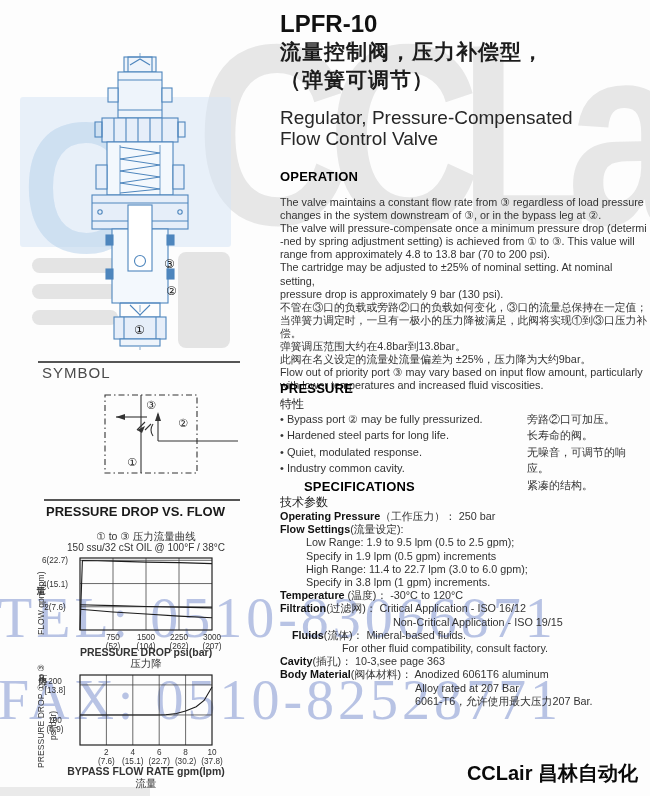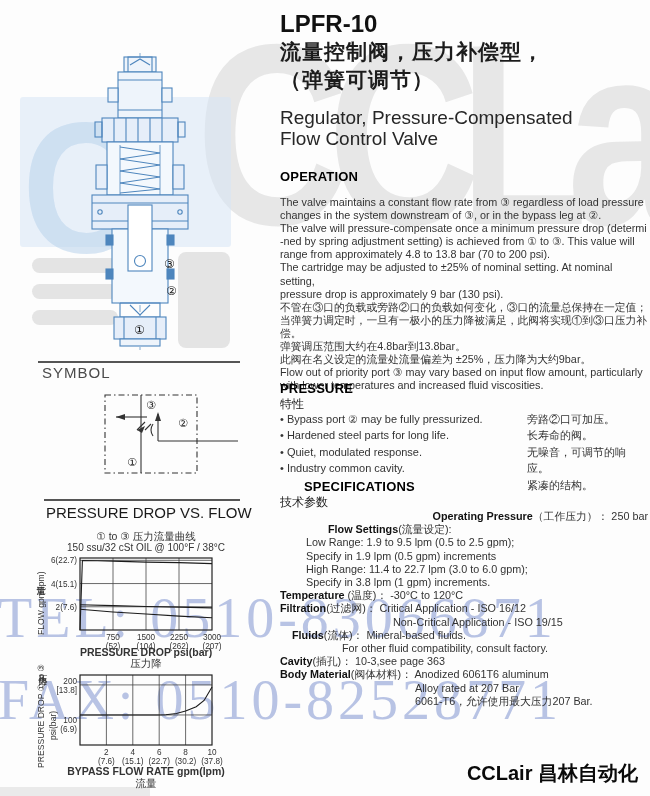--- a/index.html
+++ b/index.html
@@ -45,7 +45,7 @@
   
   .divider { height:2px; background:#555; z-index:2; }
   #symbol-heading { left:42px; top:364px; font-size:15px; color:#4a4a4a; letter-spacing:1px; z-index:2; }
-  #pdvf-heading { left:46px; top:504px; font-size:15px; font-weight:400; color:#1a1a1a; z-index:2; }
+  #pdvf-heading { left:46px; top:504px; font-size:13px; font-weight:700; color:#1a1a1a; z-index:2; }
   .chart-title { font-size:10.5px; color:#333; text-align:center; z-index:6; white-space:nowrap; }
   .tick { position:absolute; font-size:8.2px; color:#333; line-height:9px; text-align:center; z-index:6; white-space:nowrap; }
   .tick .sub { display:block; }

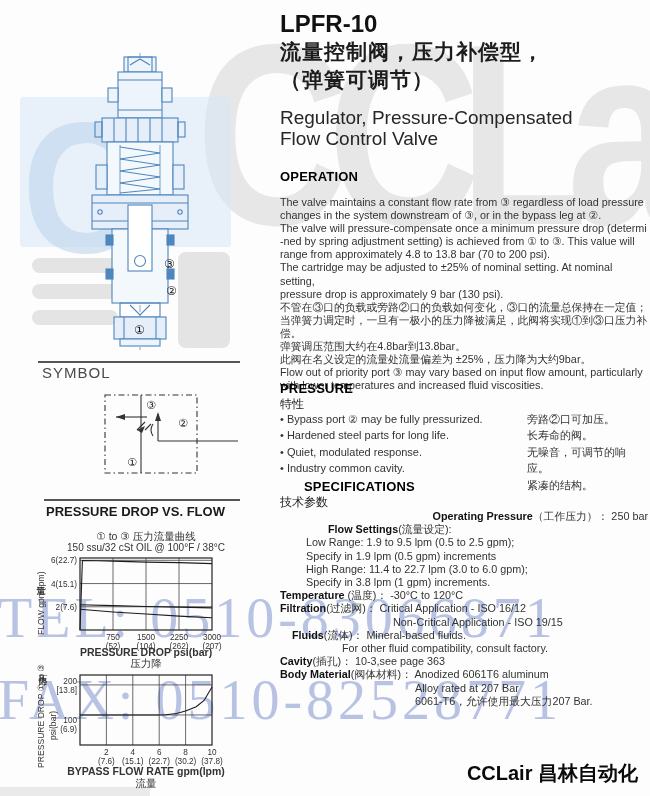--- a/index.html
+++ b/index.html
@@ -115,7 +115,7 @@
   <div class="abs sec-heading" style="left:280px;top:479px;margin-left:24px;">SPECIFICATIONS</div>
   <div class="abs cn-sub" style="left:280px;top:494px;">技术参数</div>
   <div class="abs" id="spec-rows">
-      <div style="padding-left: 0px; text-align: right;"><span class="lbl">Operating Pressure</span><span>（工作压力）： 250 bar</span></div>
+      <div style="padding-left: 0px;"><span class="lbl">Operating Pressure</span><span>（工作压力）： 250 bar</span></div>
       <div style="padding-left: 0px; margin-left: 48px;"><span class="lbl">Flow Settings</span><span>(流量设定):</span></div>
       <div style="padding-left: 26px;"><span>Low Range: 1.9 to 9.5 lpm (0.5 to 2.5 gpm);</span></div>
       <div style="padding-left: 26px;"><span>Specify in 1.9 lpm (0.5 gpm) increments</span></div>

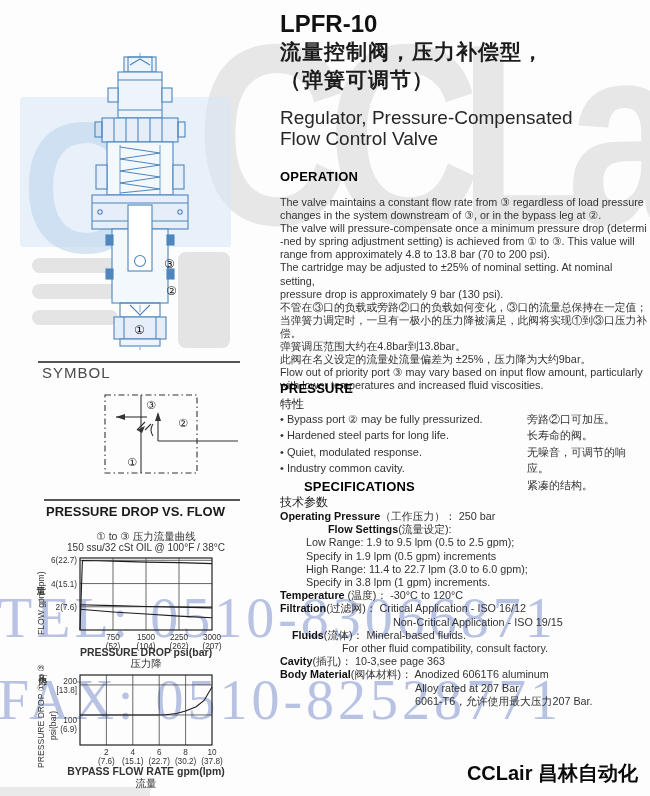--- a/index.html
+++ b/index.html
@@ -116,7 +116,7 @@
   <div class="abs cn-sub" style="left:280px;top:494px;">技术参数</div>
   <div class="abs" id="spec-rows">
       <div style="padding-left: 0px;"><span class="lbl">Operating Pressure</span><span>（工作压力）： 250 bar</span></div>
-      <div style="padding-left: 0px; margin-left: 48px;"><span class="lbl">Flow Settings</span><span>(流量设定):</span></div>
+      <div style="padding-left: 0px;"><span class="lbl">Flow Settings</span><span>(流量设定):</span></div>
       <div style="padding-left: 26px;"><span>Low Range: 1.9 to 9.5 lpm (0.5 to 2.5 gpm);</span></div>
       <div style="padding-left: 26px;"><span>Specify in 1.9 lpm (0.5 gpm) increments</span></div>
       <div style="padding-left: 26px;"><span>High Range: 11.4 to 22.7 lpm (3.0 to 6.0 gpm);</span></div>

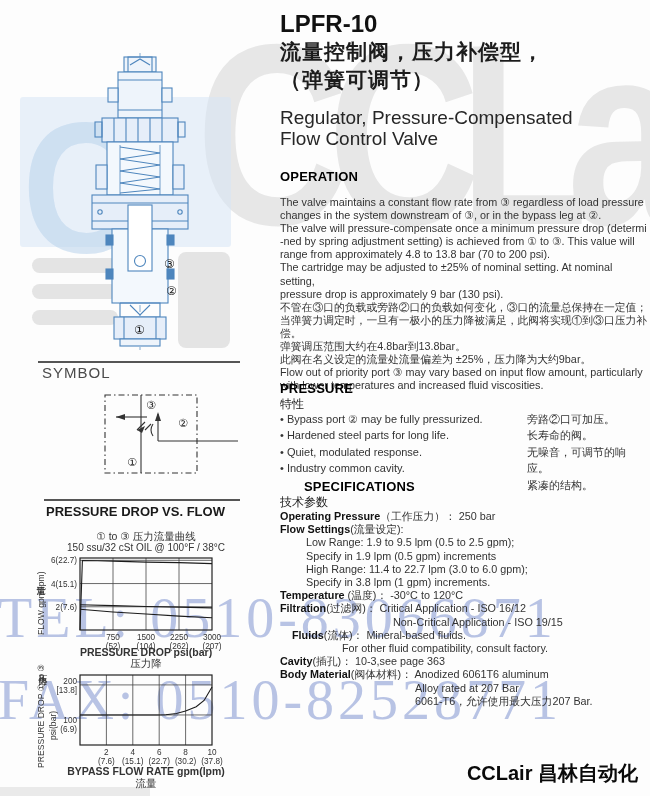--- a/index.html
+++ b/index.html
@@ -49,7 +49,7 @@
   .chart-title { font-size:10.5px; color:#333; text-align:center; z-index:6; white-space:nowrap; }
   .tick { position:absolute; font-size:8.2px; color:#333; line-height:9px; text-align:center; z-index:6; white-space:nowrap; }
   .tick .sub { display:block; }
-  .ytick { text-align:right; }
+  .ytick { }
   .rot-label { position:absolute; font-size:8.6px; color:#333; white-space:nowrap; transform:rotate(-90deg); transform-origin:left bottom; z-index:6; }
   .cjk-vert { position:absolute; font-size:9px; color:#333; writing-mode:vertical-rl; text-orientation:upright; letter-spacing:1px; z-index:6; }
   svg { overflow:visible; }

